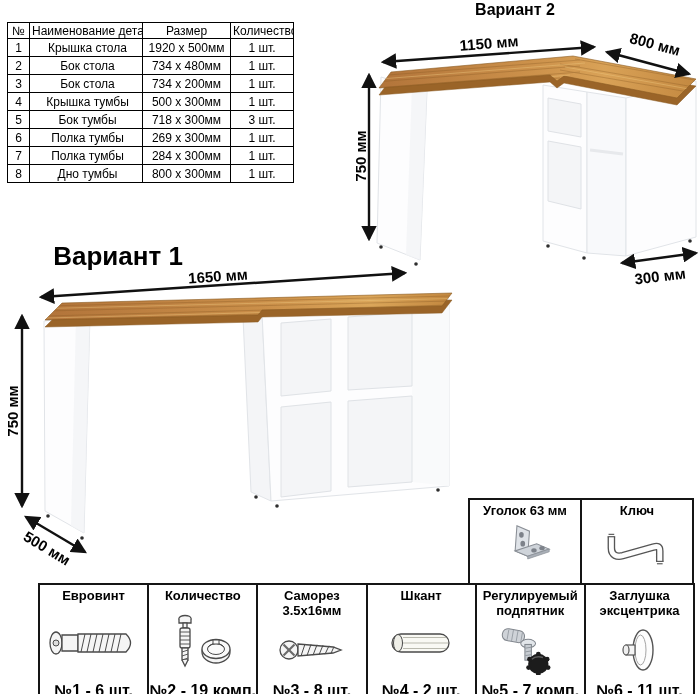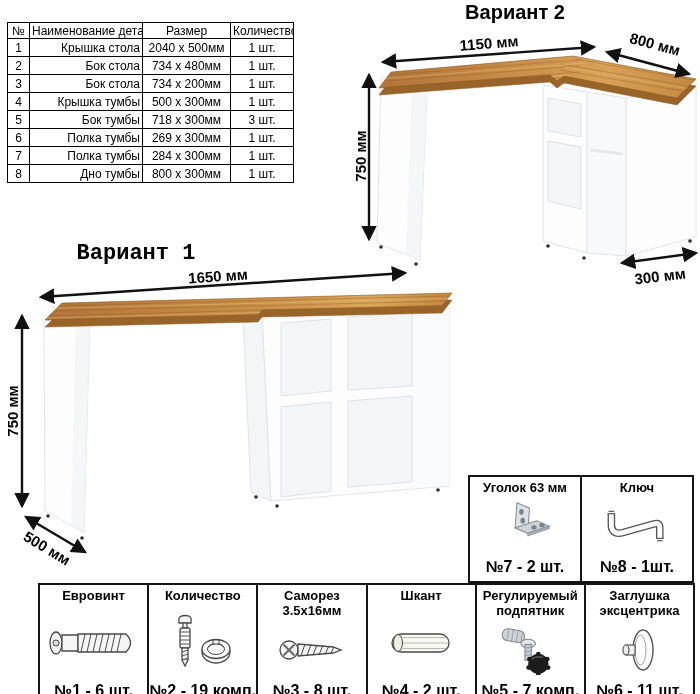--- a/index.html
+++ b/index.html
@@ -13,7 +13,7 @@
   .parts td.name{text-align:right;padding-left:5px;}
   
   .title{position:absolute;font-weight:700;text-align:center;white-space:nowrap;}
-  .title.v2{left:425px;top:1px;width:180px;font-size:20px;}
+  .title.v2{left:425px;top:1px;width:180px;font-size:16px;}
   .title.v1{left:46px;top:241px;width:180px;font-size:22px;font-family:Liberation Mono, monospace;}
   
   .dim{position:absolute;font-weight:700;font-size:15px;white-space:nowrap;}

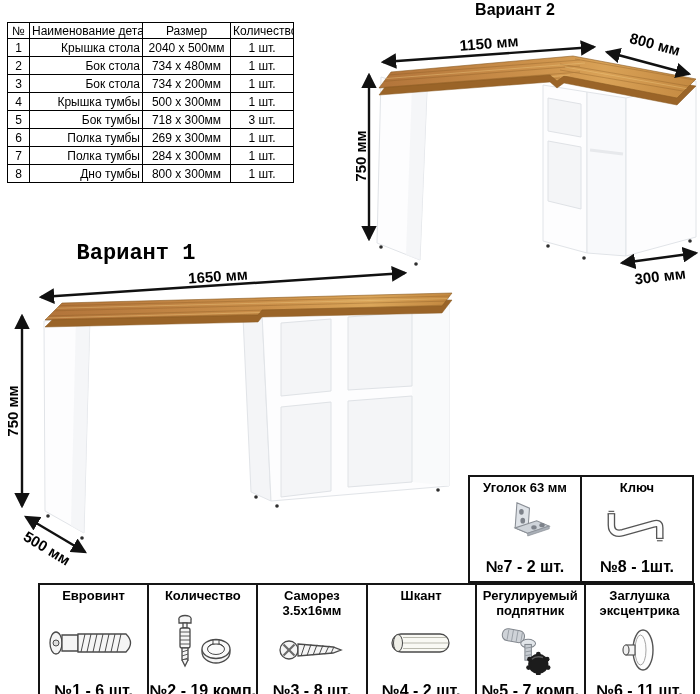--- a/index.html
+++ b/index.html
@@ -10,7 +10,7 @@
   .parts td{border:1px solid #000;font-size:12px;padding:0 2px;height:17px;line-height:16px;
             white-space:nowrap;overflow:hidden;text-align:center;}
   .parts tr.hdr td{height:15px;line-height:14px;}
-  .parts td.name{text-align:right;padding-left:5px;}
+  .parts td.name{text-align:center;padding-left:5px;}
   
   .title{position:absolute;font-weight:700;text-align:center;white-space:nowrap;}
   .title.v2{left:425px;top:1px;width:180px;font-size:16px;}

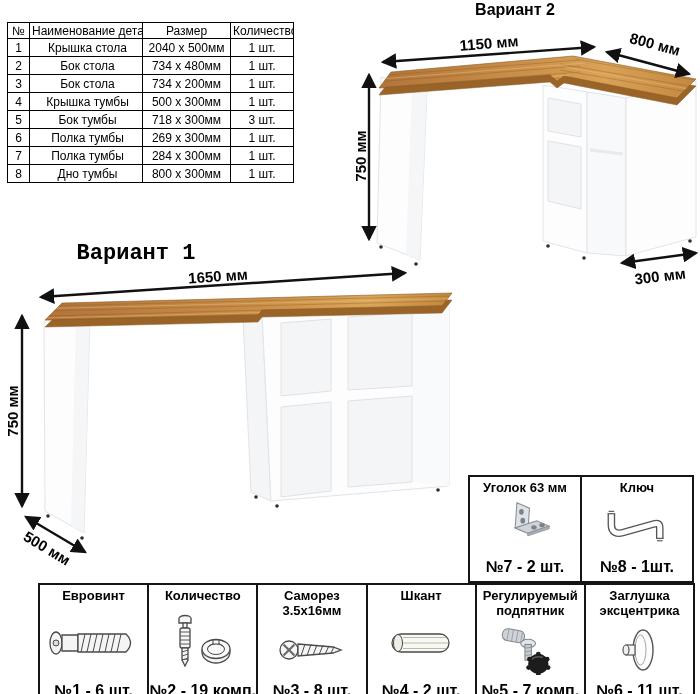--- a/index.html
+++ b/index.html
@@ -58,7 +58,7 @@
     <tr>
       <td>1</td>
       <td class="name">Крышка стола</td>
-      <td>2040 x 500мм</td>
+      <td>1920 x 500мм</td>
       <td>1 шт.</td>
     </tr>
     <tr>

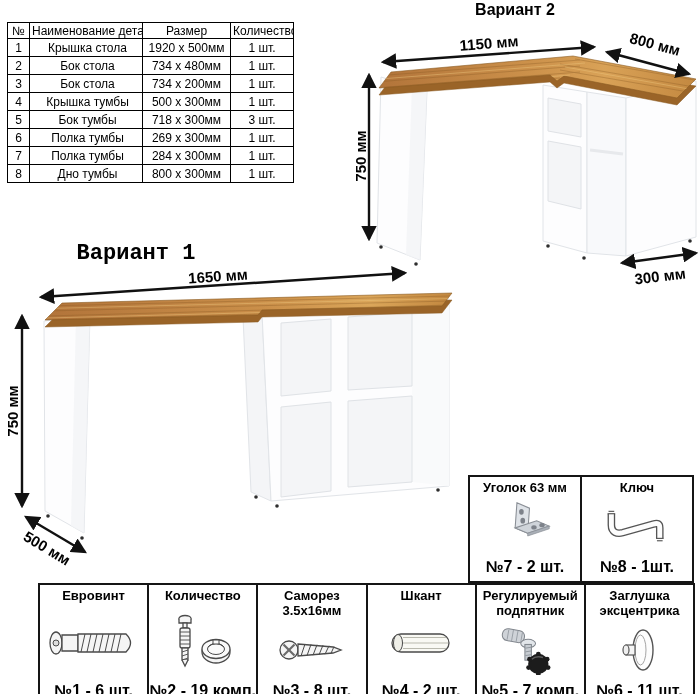--- a/index.html
+++ b/index.html
@@ -14,7 +14,7 @@
   
   .title{position:absolute;font-weight:700;text-align:center;white-space:nowrap;}
   .title.v2{left:425px;top:1px;width:180px;font-size:16px;}
-  .title.v1{left:46px;top:241px;width:180px;font-size:22px;font-family:Liberation Mono, monospace;}
+  .title.v1{left:28px;top:241px;width:180px;font-size:26px;}
   
   .dim{position:absolute;font-weight:700;font-size:15px;white-space:nowrap;}
   

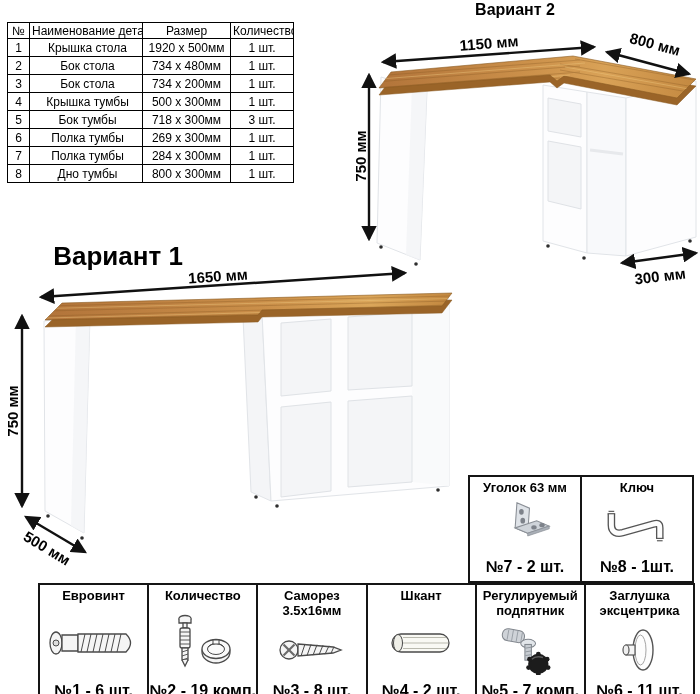--- a/index.html
+++ b/index.html
@@ -24,7 +24,7 @@
   .cubby{fill:#f4f5f7;stroke:#dfe2e6;stroke-width:1;}
   .foot{fill:#2e2e2e;}
   
-  .hw-top{position:absolute;left:468px;top:475px;display:flex;}
+  .hw-top{position:absolute;left:468px;top:498px;display:flex;}
   .hw-bottom{position:absolute;left:38px;top:583px;width:657px;display:flex;}
   .hw-cell{border:2px solid #151515;background:#fff;box-sizing:border-box;display:flex;
            flex-direction:column;align-items:center;justify-content:space-between;}

